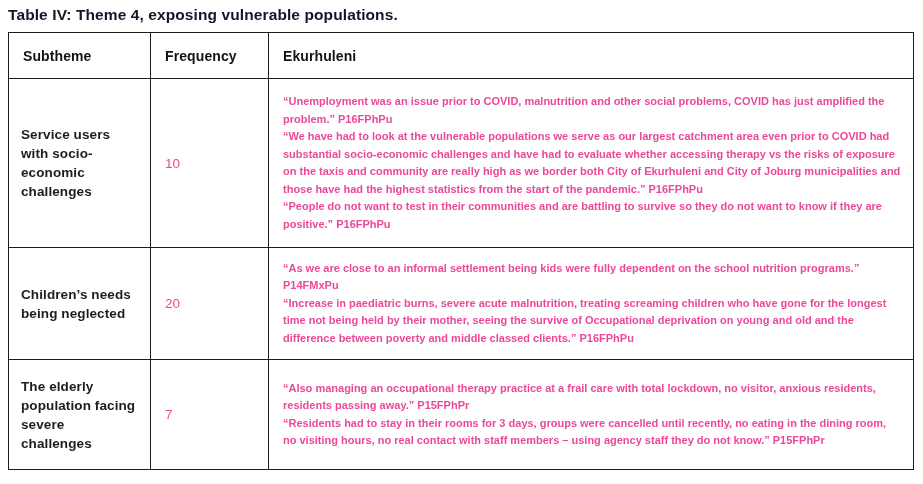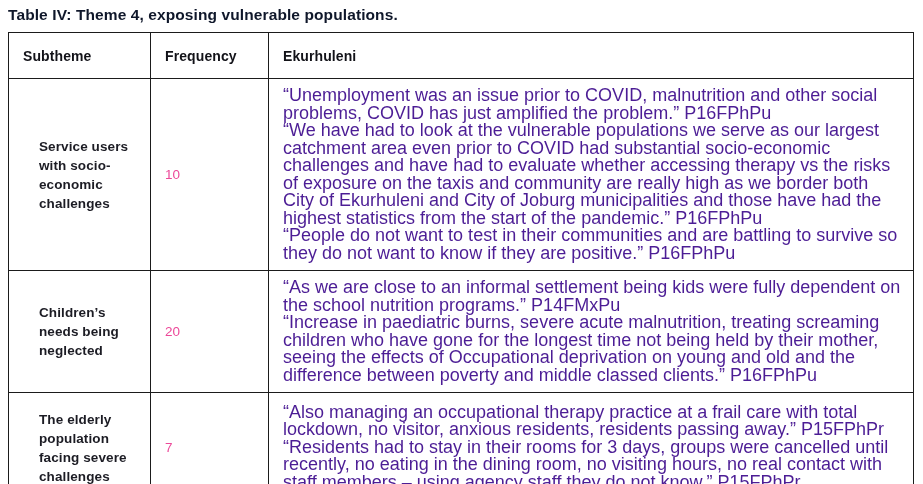--- a/index.html
+++ b/index.html
@@ -62,10 +62,11 @@
     padding: 0 10px 0 14px;
   }
   td.quotation {
-    font-size: 18px;
-    color: #4c1d95;
+    font-size: 11px;
+    color: #ec4899;
     line-height: 17.5px;
     padding: 8px 12px 8px 14px;
+    font-weight: bold;
   }
   td.quotation .quote { display: block; }
 </style>

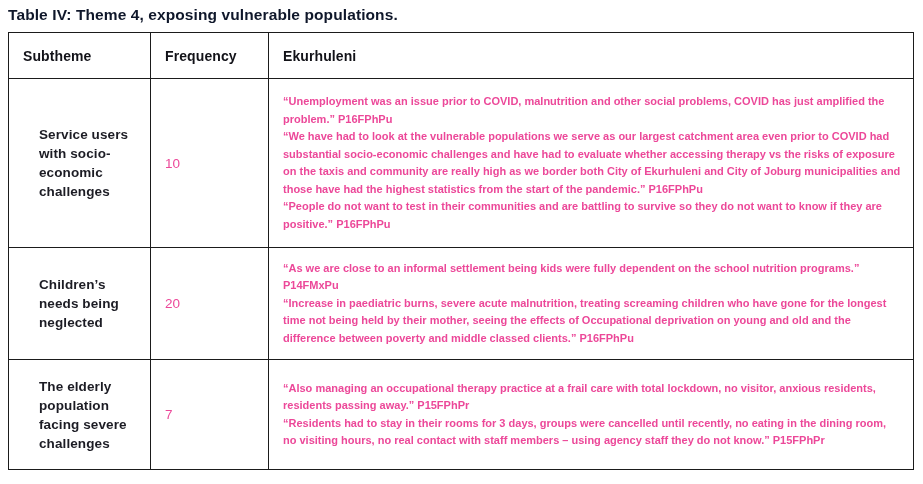--- a/index.html
+++ b/index.html
@@ -53,7 +53,7 @@
     font-weight: 700;
     color: #1c1c24;
     line-height: 19px;
-    padding: 0 12px 0 30px;
+    padding: 0 12px 0 12px;
     letter-spacing: 0.1px;
   }
   td.frequency {

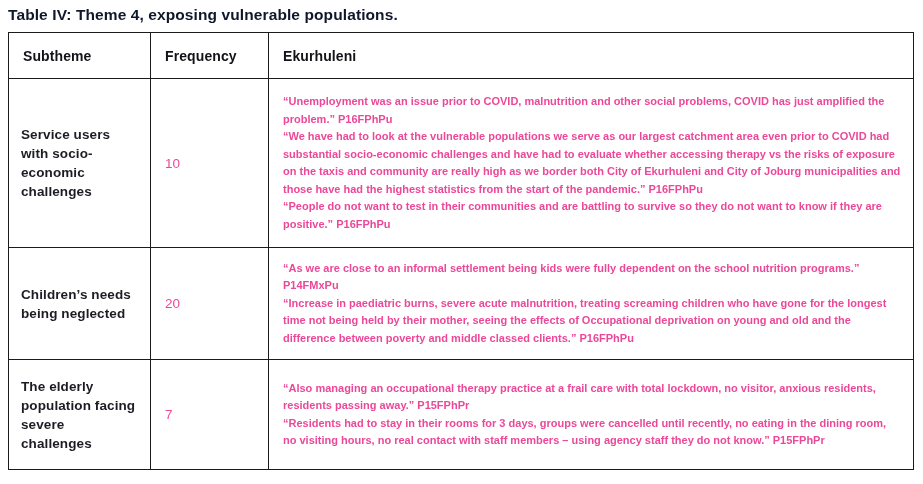--- a/index.html
+++ b/index.html
@@ -104,7 +104,7 @@
         <td class="frequency">20</td>
         <td class="quotation">
           <span class="quote">“As we are close to an informal settlement being kids were fully dependent on the school nutrition programs.” P14FMxPu</span>
-          <span class="quote">“Increase in paediatric burns, severe acute malnutrition, treating screaming children who have gone for the longest time not being held by their mother, seeing the effects of Occupational deprivation on young and old and the difference between poverty and middle classed clients.” P16FPhPu</span>
+          <span class="quote">“Increase in paediatric burns, severe acute malnutrition, treating screaming children who have gone for the longest time not being held by their mother, seeing the survive of Occupational deprivation on young and old and the difference between poverty and middle classed clients.” P16FPhPu</span>
         </td>
       </tr>
       <tr class="row-2">

